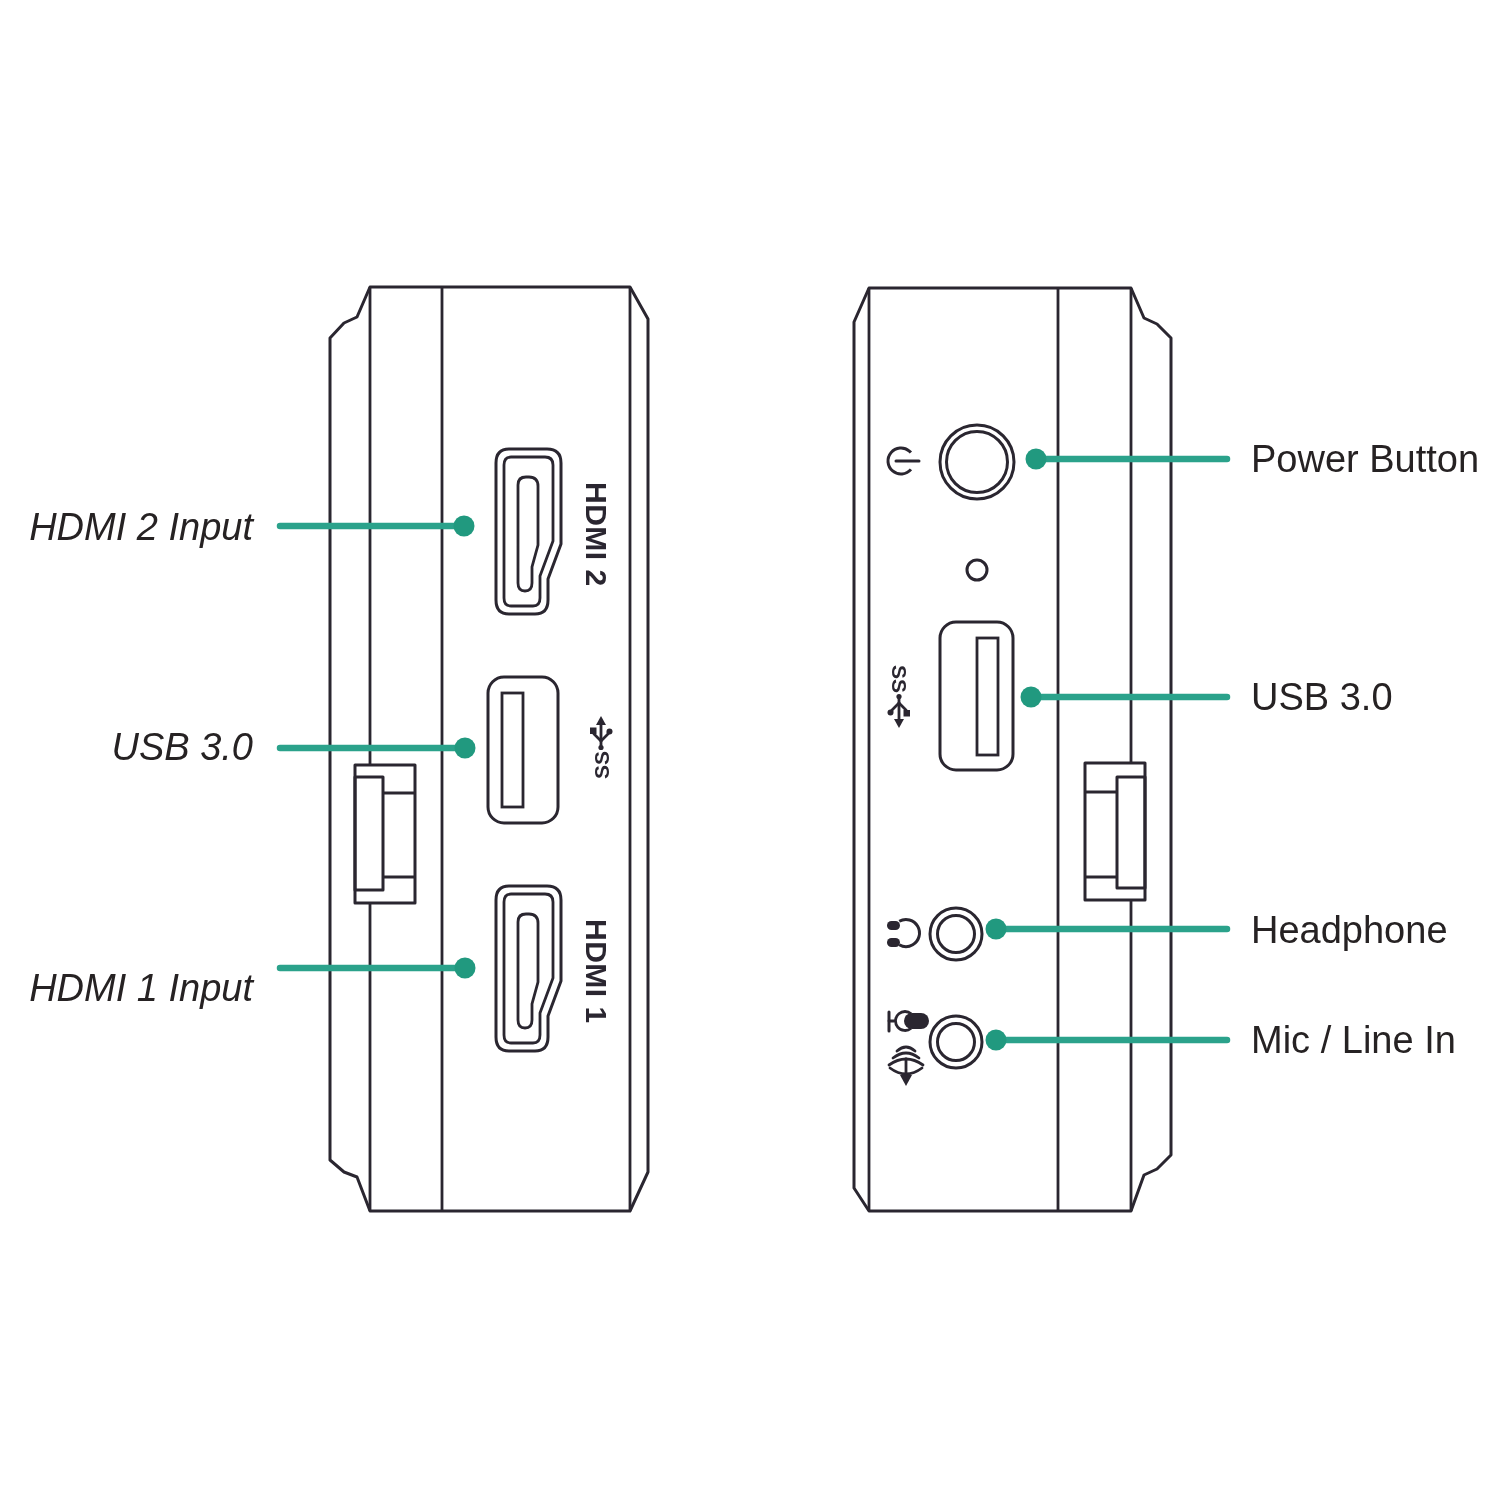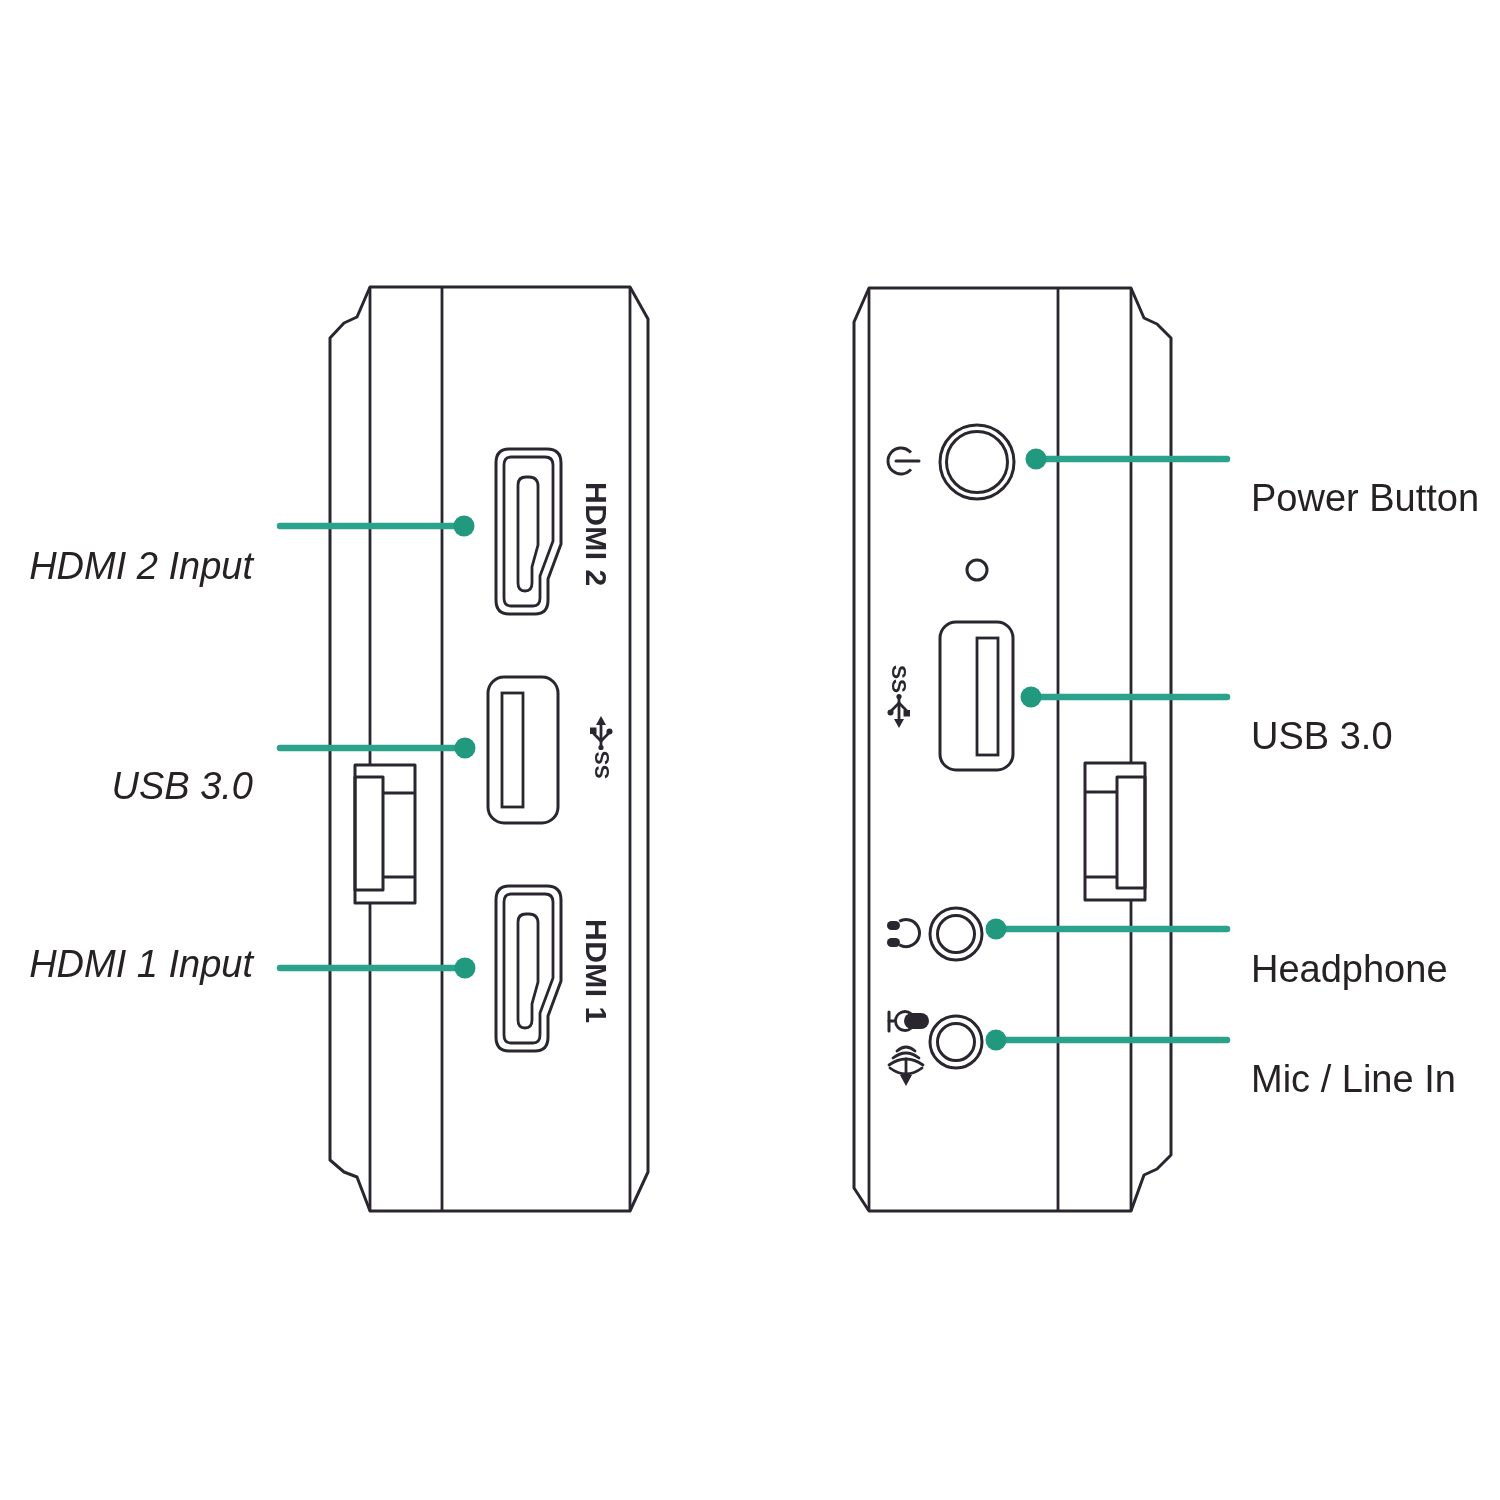--- a/index.html
+++ b/index.html
@@ -18,7 +18,7 @@
   .teal-dot{fill:var(--dot);stroke:none;}
   .port-text{font:700 30px "Liberation Sans",sans-serif;fill:var(--ink);letter-spacing:.5px;}
   .ss-text{font:700 21px "Liberation Sans",sans-serif;fill:var(--ink);}
-  .label{position:absolute;font:400 38px/46px "Liberation Sans",sans-serif;color:var(--text);white-space:nowrap;margin-top:39px;}
+  .label{position:absolute;font:400 38px/46px "Liberation Sans",sans-serif;color:var(--text);white-space:nowrap;}
   .label.right-col{left:1251px;}
   .label.left-col{right:1247px;text-align:right;font-style:italic;}
 </style>

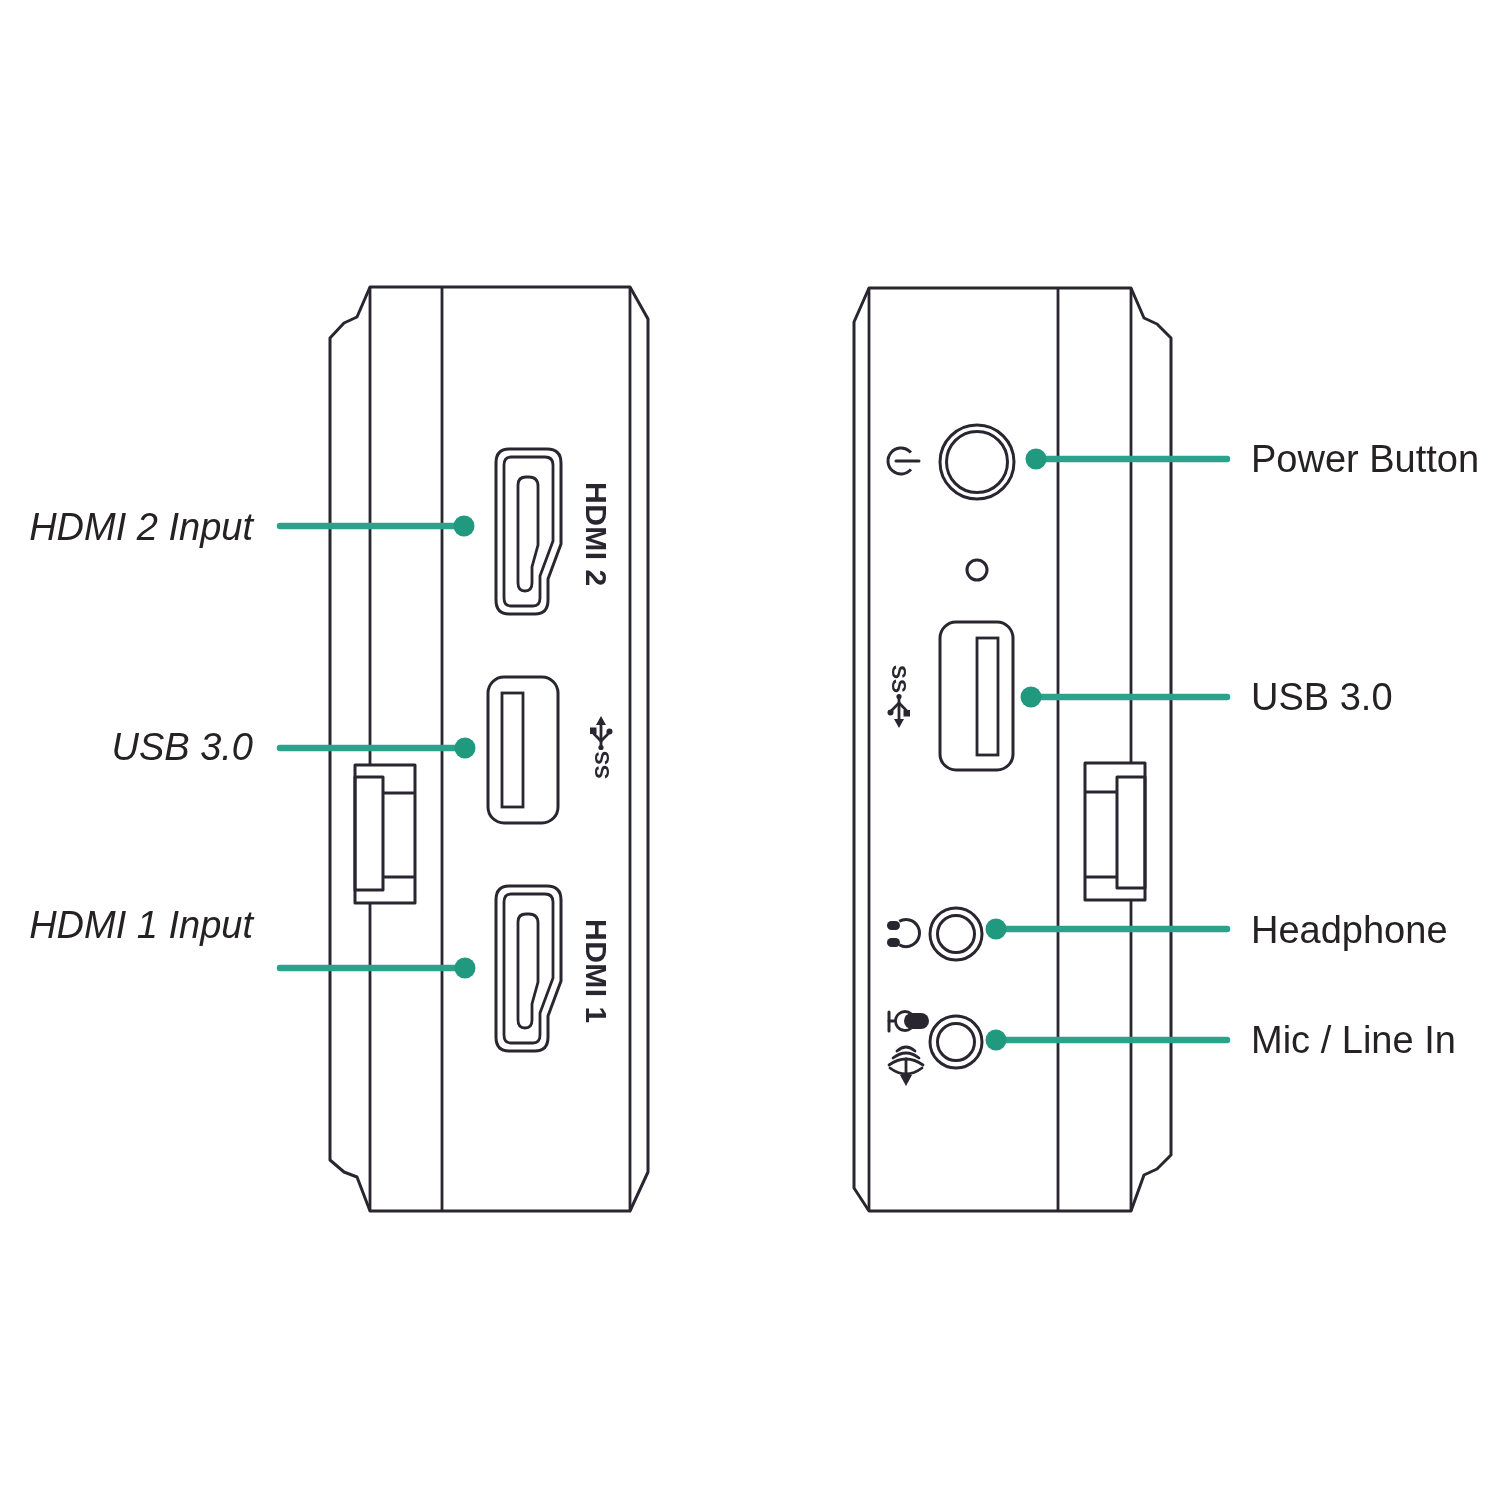--- a/index.html
+++ b/index.html
@@ -177,7 +177,7 @@
 
   <div class="label left-col" style="top:504px;">HDMI 2 Input</div>
   <div class="label left-col" style="top:724px;">USB 3.0</div>
-  <div class="label left-col" style="top:902px;text-align:center;">HDMI 1 Input</div>
+  <div class="label left-col" style="top:965px;text-align:center;">HDMI 1 Input</div>
 
   <div class="label right-col" style="top:436px;">Power Button</div>
   <div class="label right-col" style="top:674px;">USB 3.0</div>

